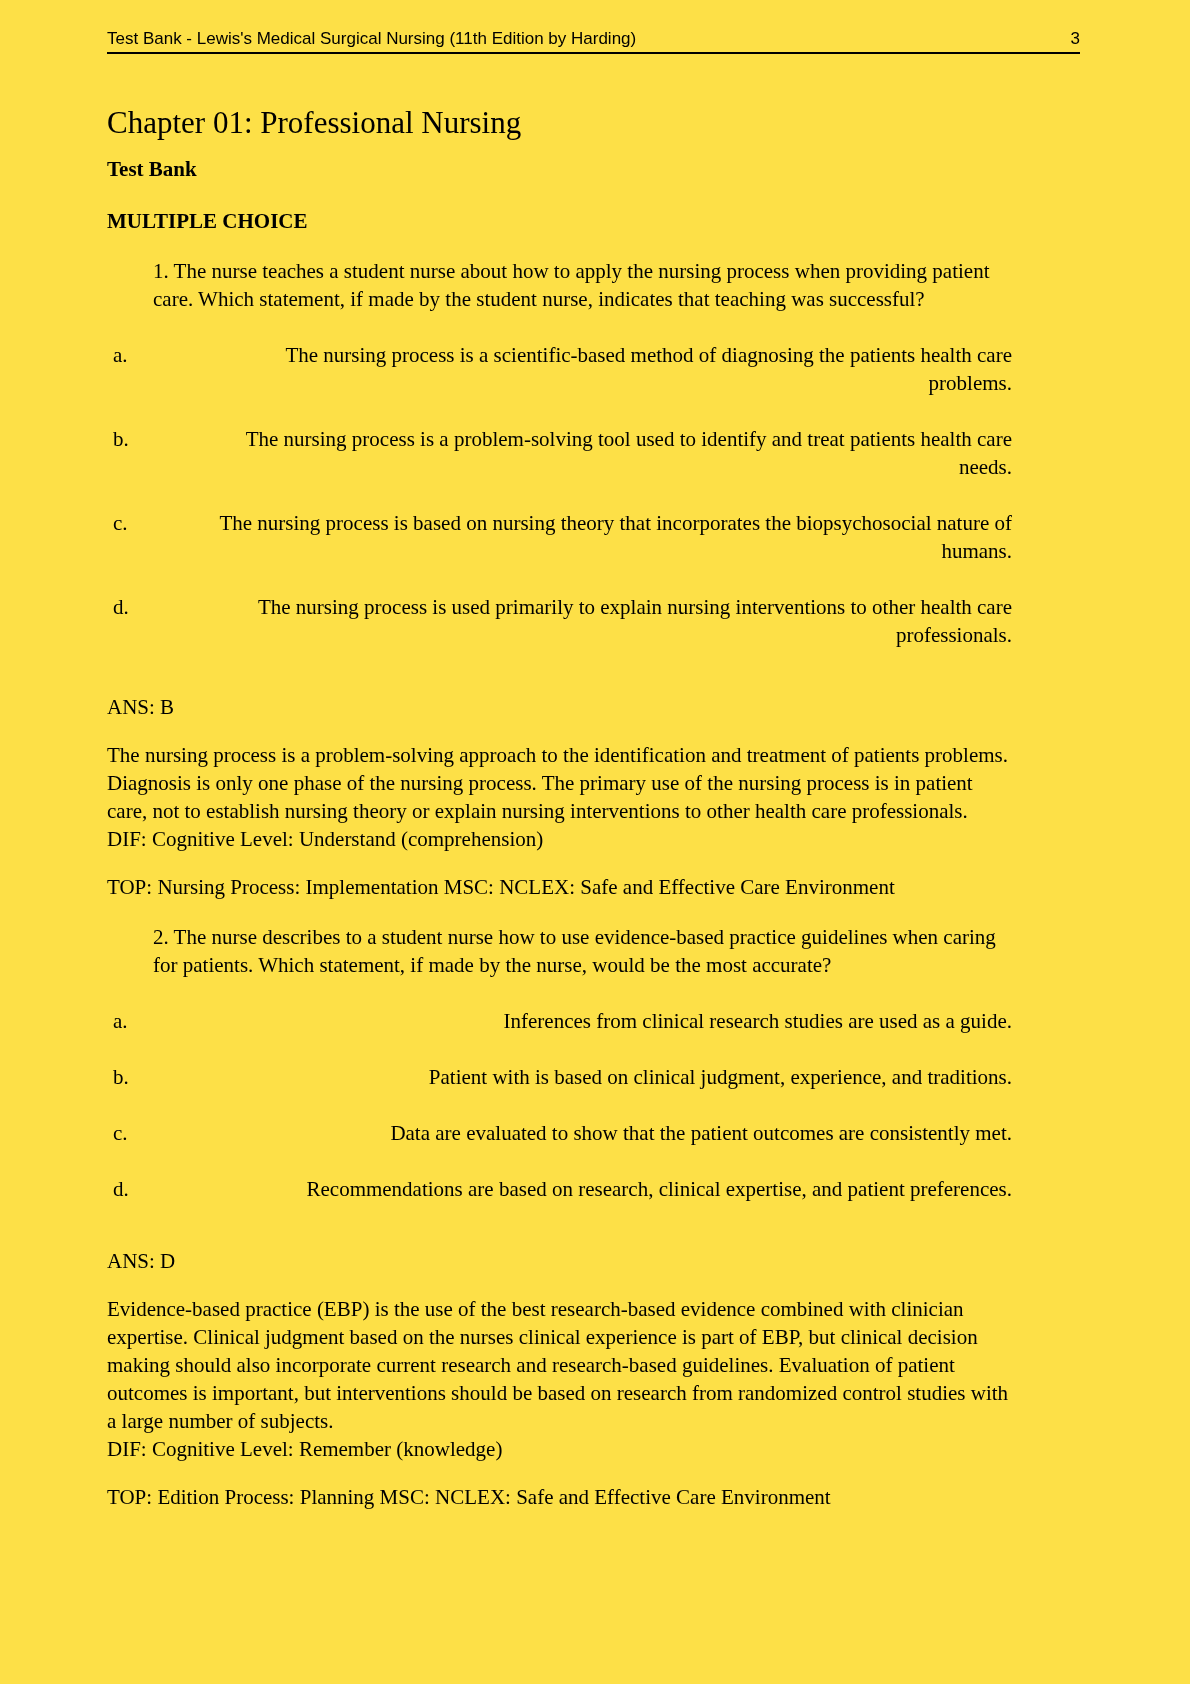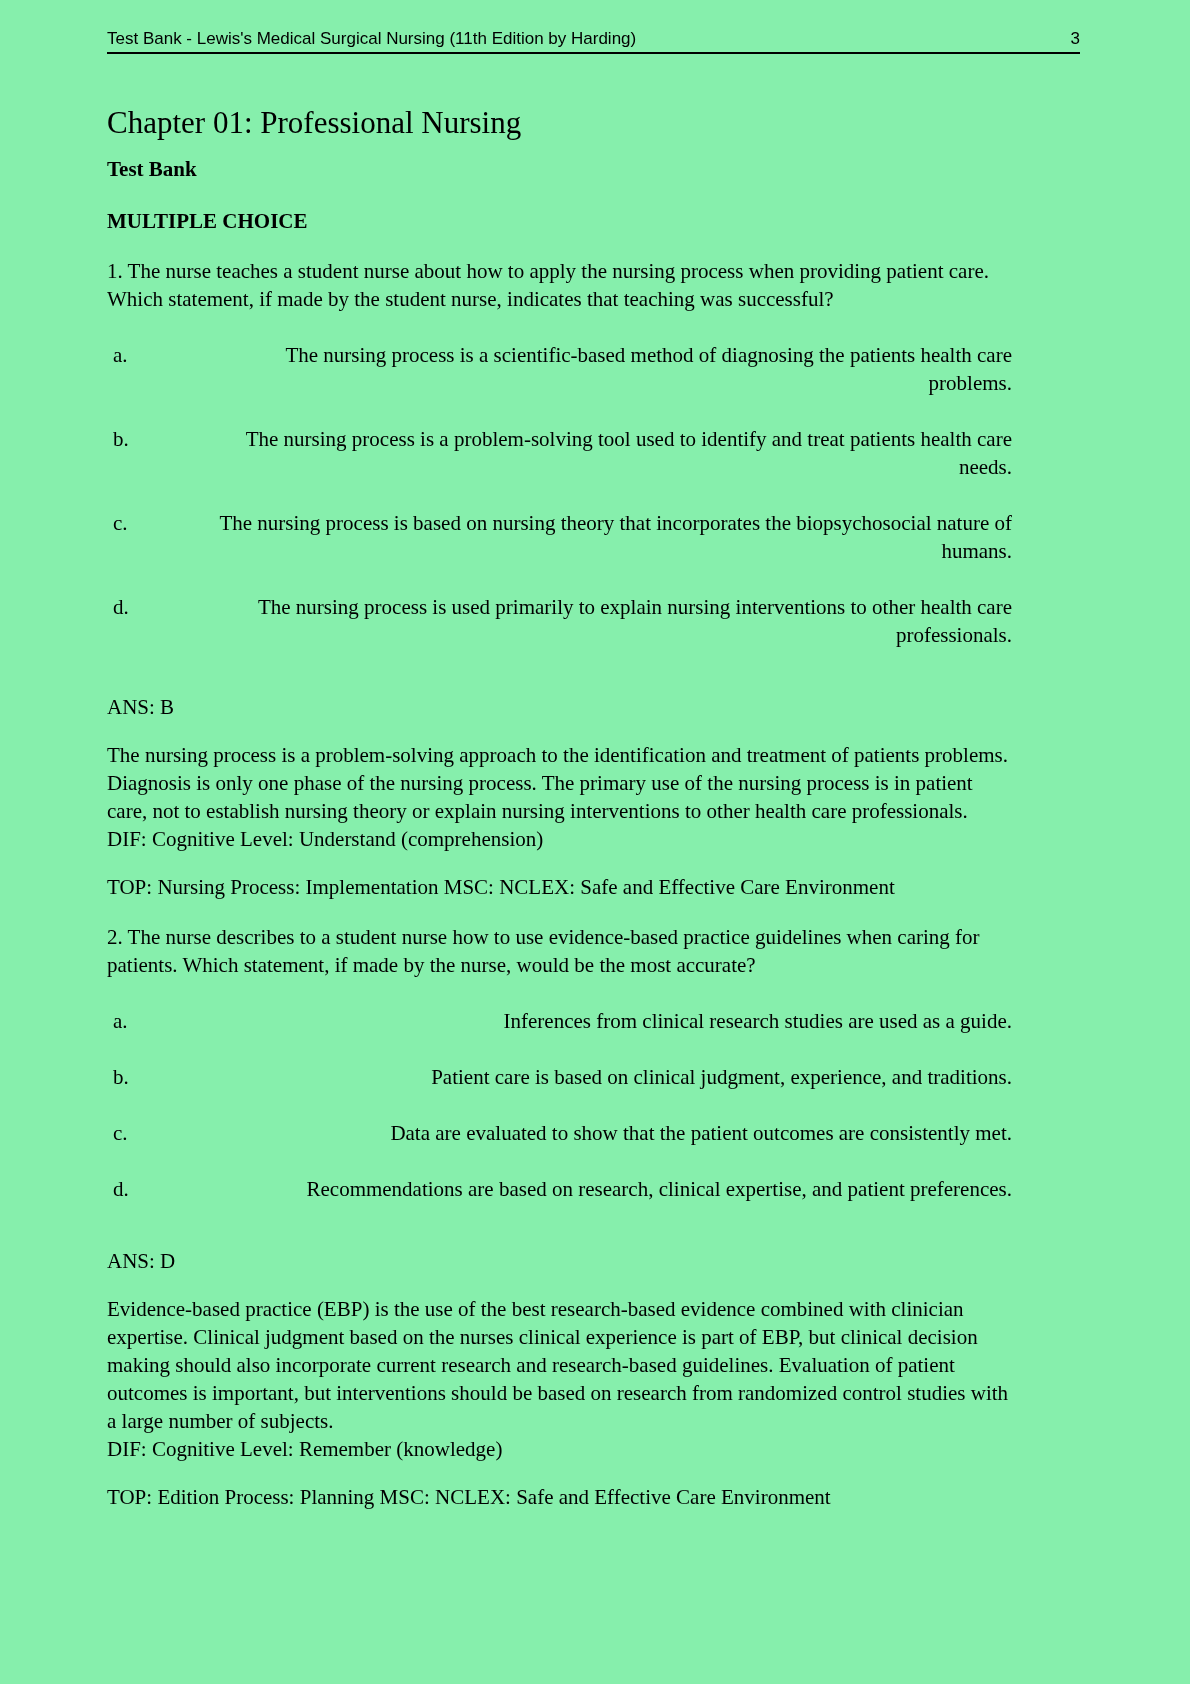--- a/index.html
+++ b/index.html
@@ -8,7 +8,7 @@
     position: relative;
     width: 1190px;
     height: 1684px;
-    background: #86efac;
+    background: #fde047;
     color: #000000;
     font-family: "Liberation Serif", "DejaVu Serif", serif;
     font-size: 21px;

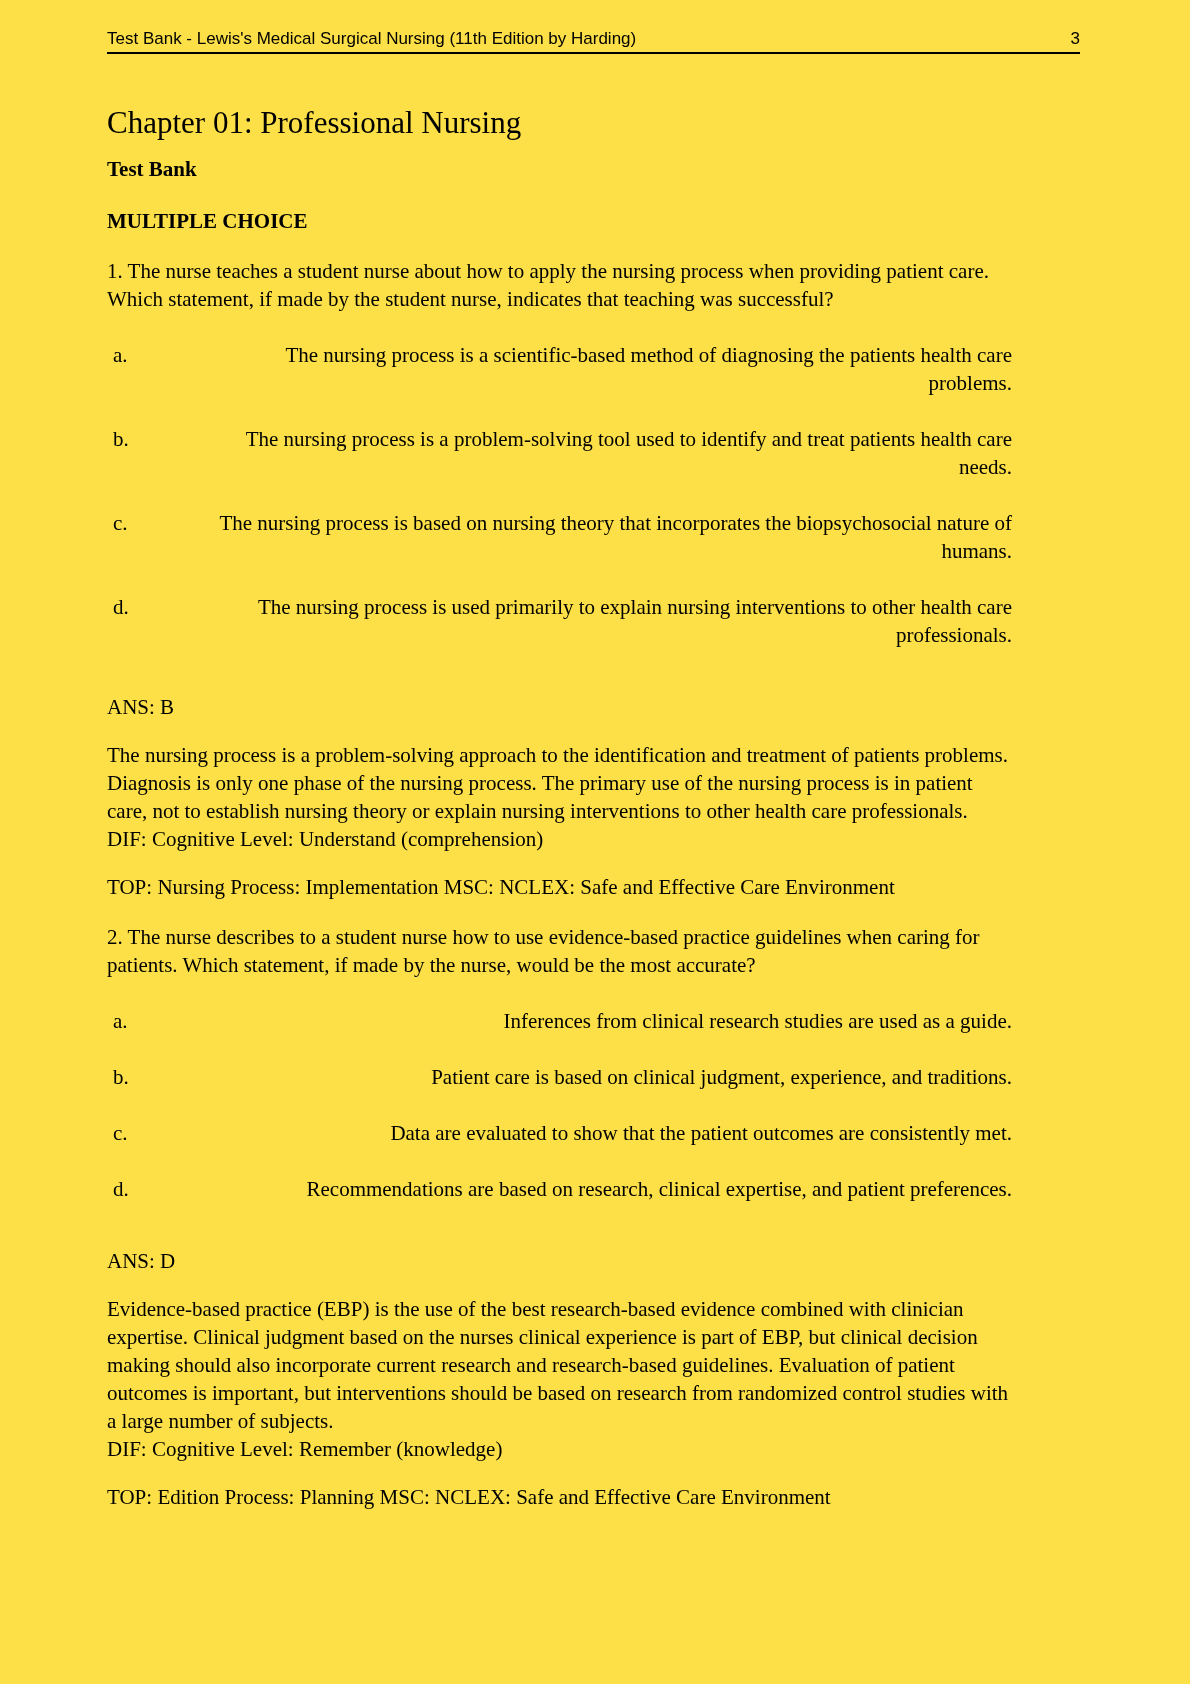--- a/index.html
+++ b/index.html
@@ -44,7 +44,7 @@
     margin-top: 24px;
     font-weight: bold;
   }
-  .stem { margin-top: 22px; }
+  .stem { margin-top: 22px; margin-left: 46px; }
   .options { margin-top: 16px; }
   .option-row {
     display: flex;

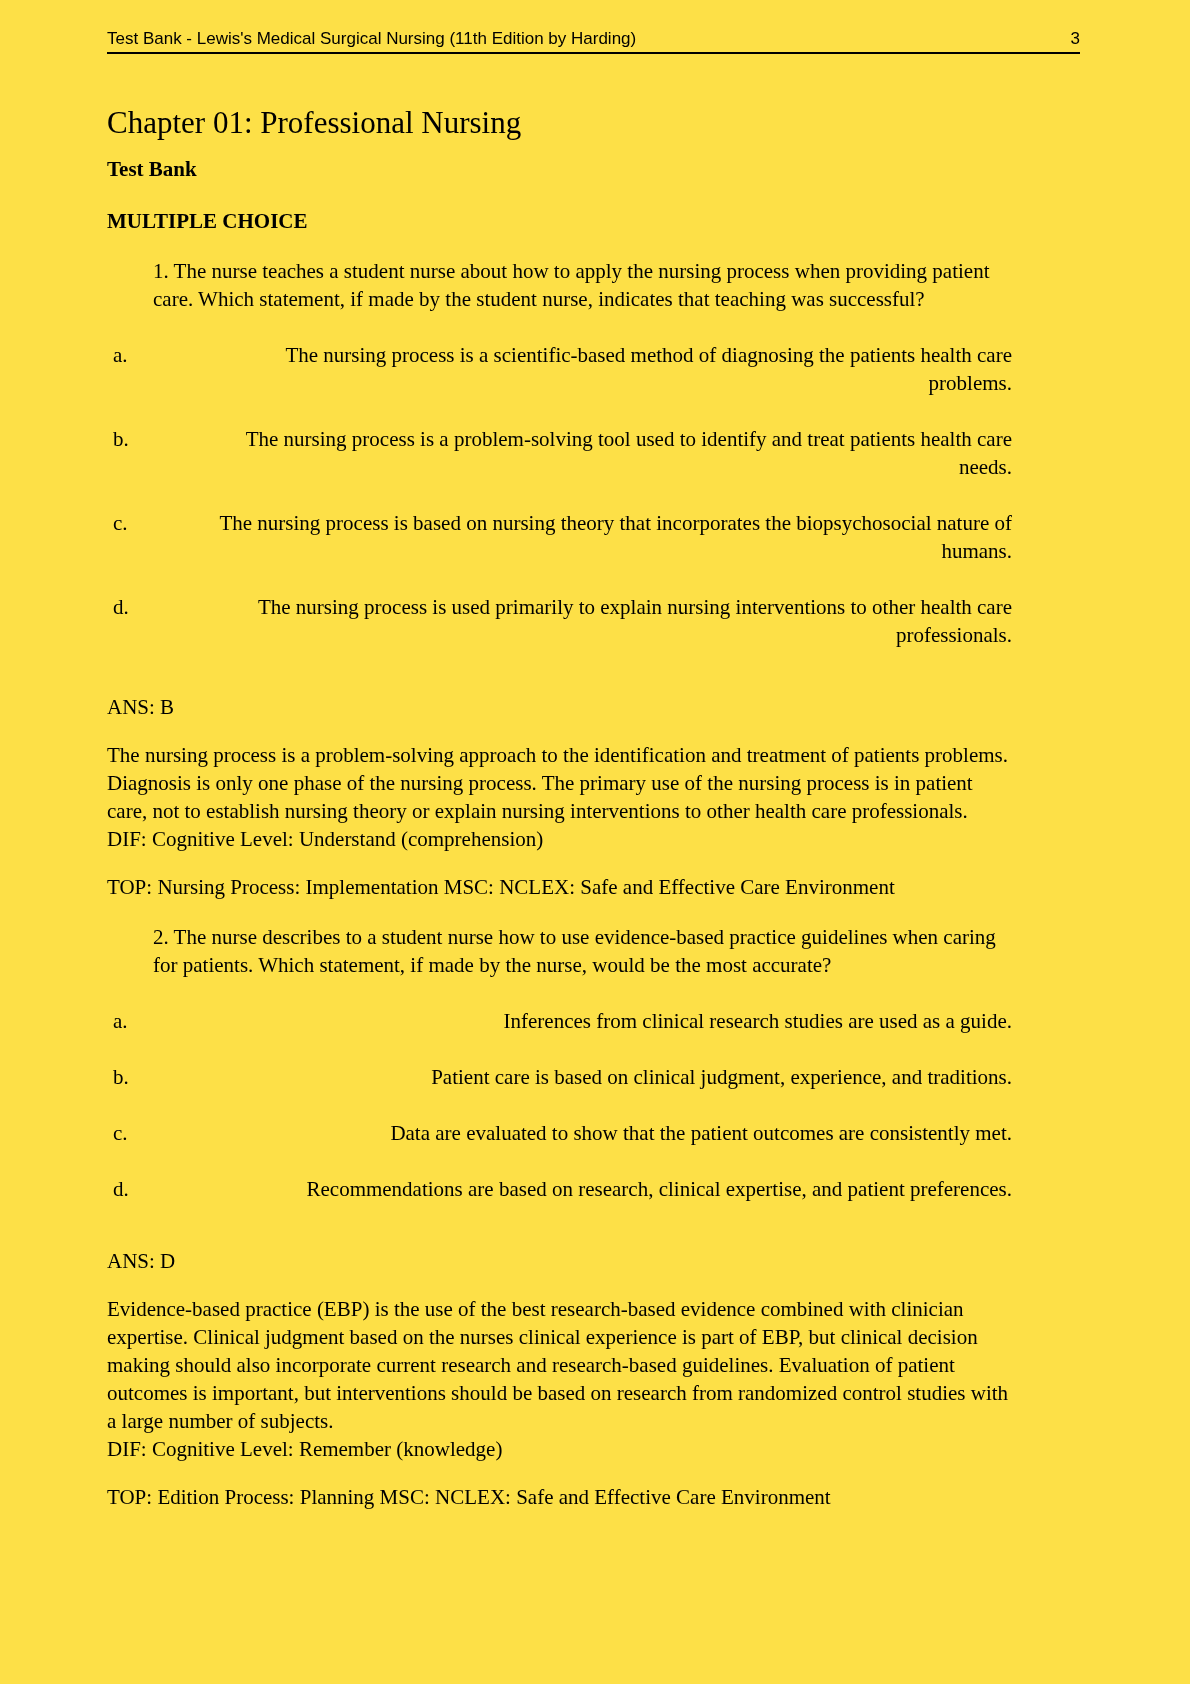--- a/index.html
+++ b/index.html
@@ -111,7 +111,7 @@
         </div>
         <div class="option-row">
           <span class="option-letter">b.</span>
-          <span class="option-text">Patient care is based on clinical judgment, experience, and traditions.</span>
+          <span class="option-text">Patient with is based on clinical judgment, experience, and traditions.</span>
         </div>
         <div class="option-row">
           <span class="option-letter">c.</span>

